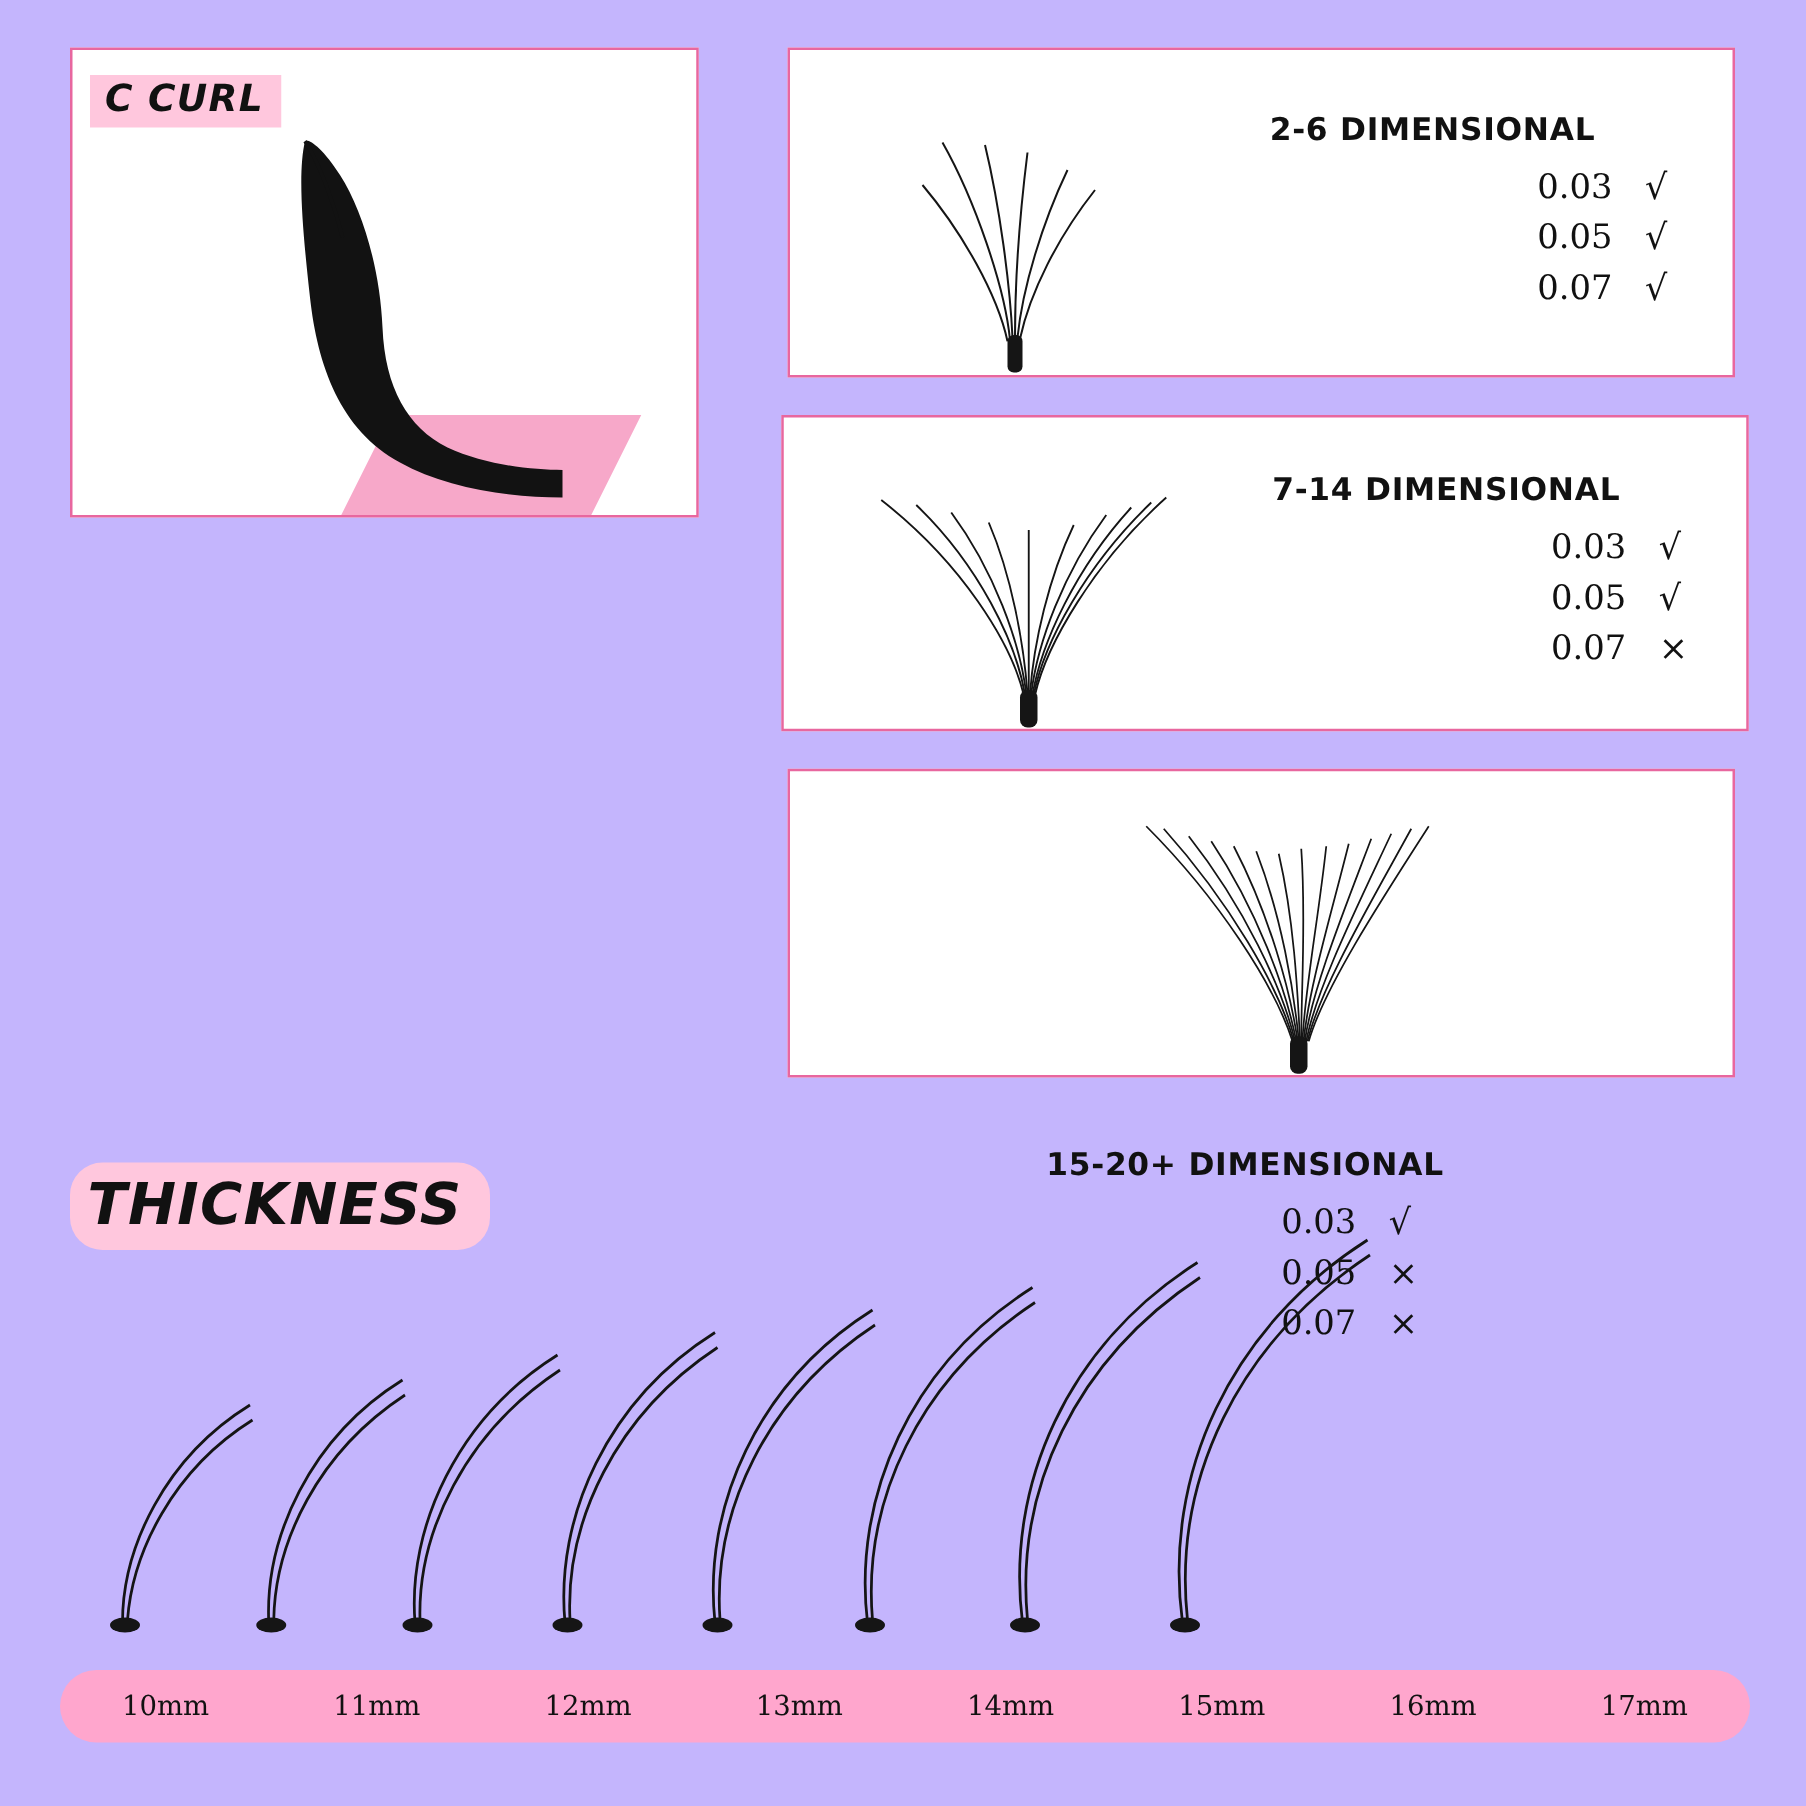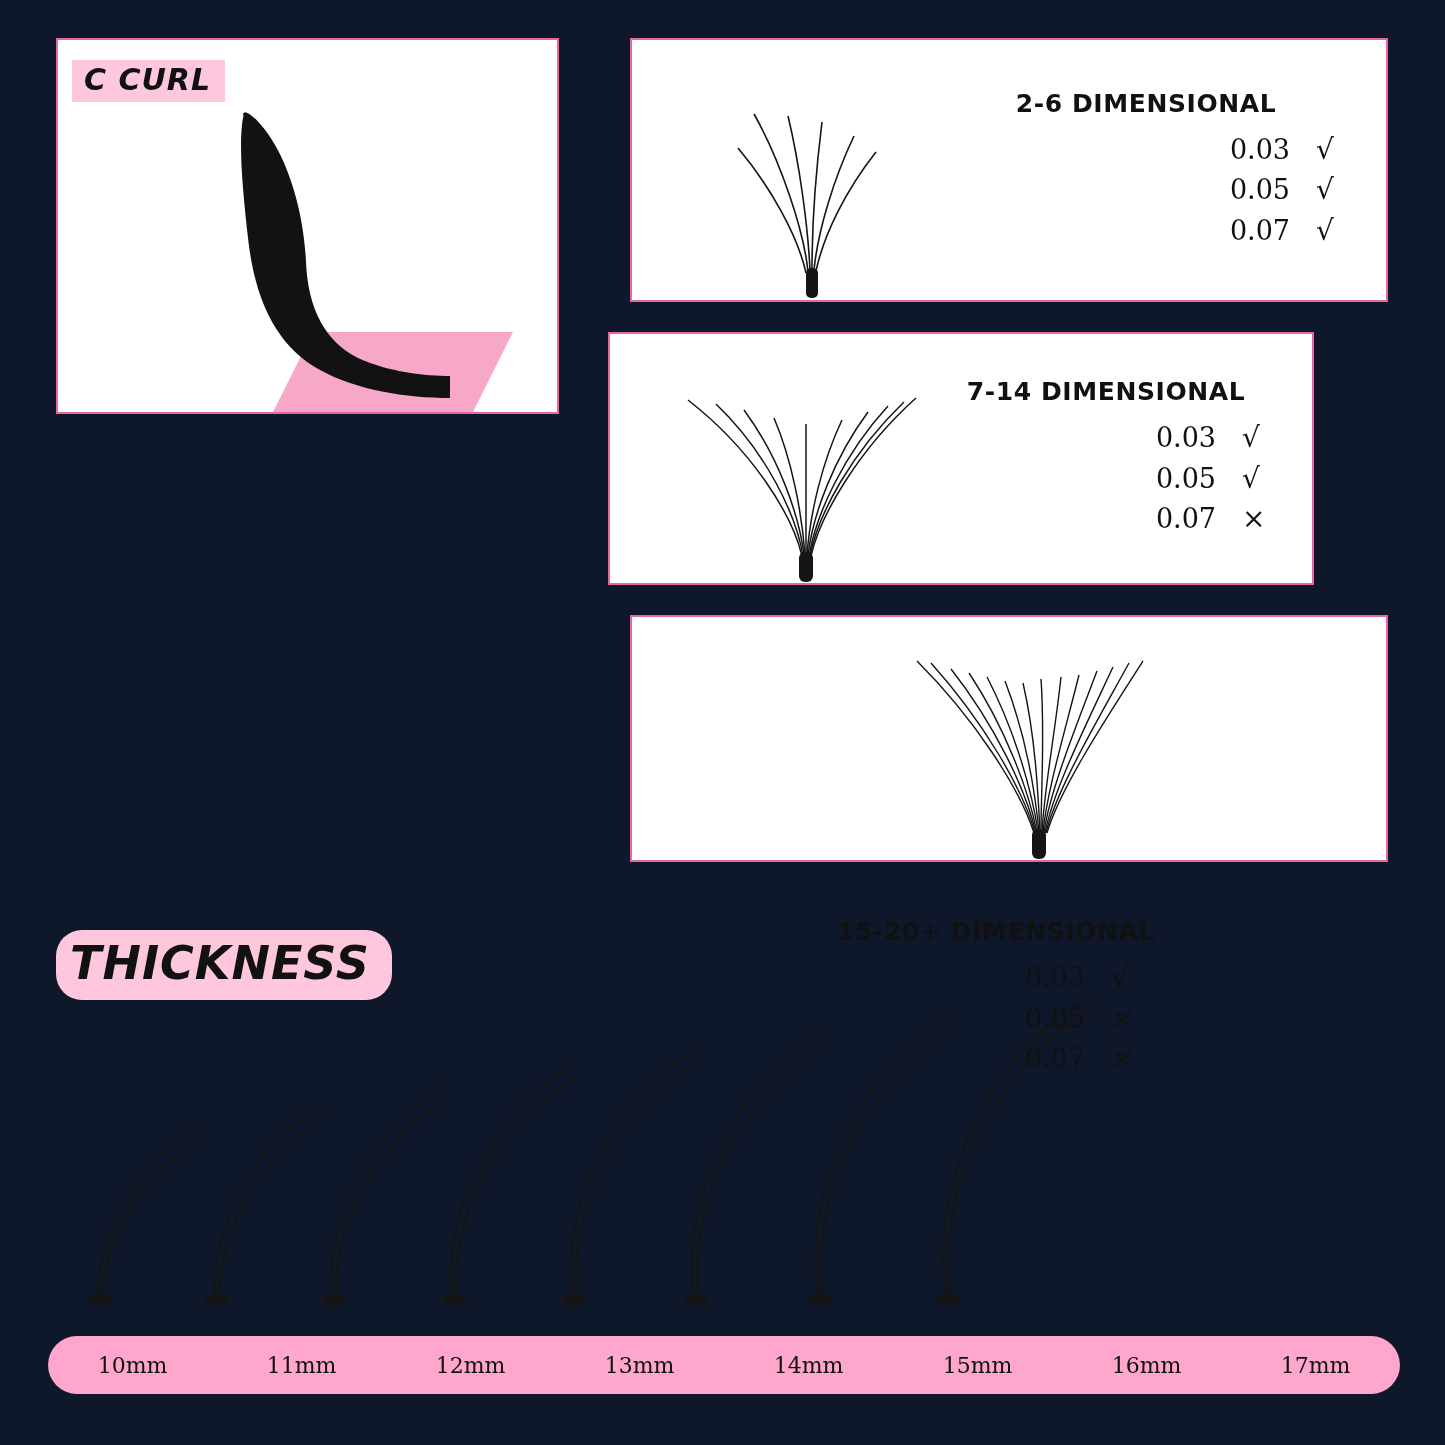--- a/index.html
+++ b/index.html
@@ -12,7 +12,7 @@
     position: relative;
     width: 1445px;
     height: 1445px;
-    background: #0f172a;
+    background: #c4b5fd;
     overflow: hidden;
   }
 

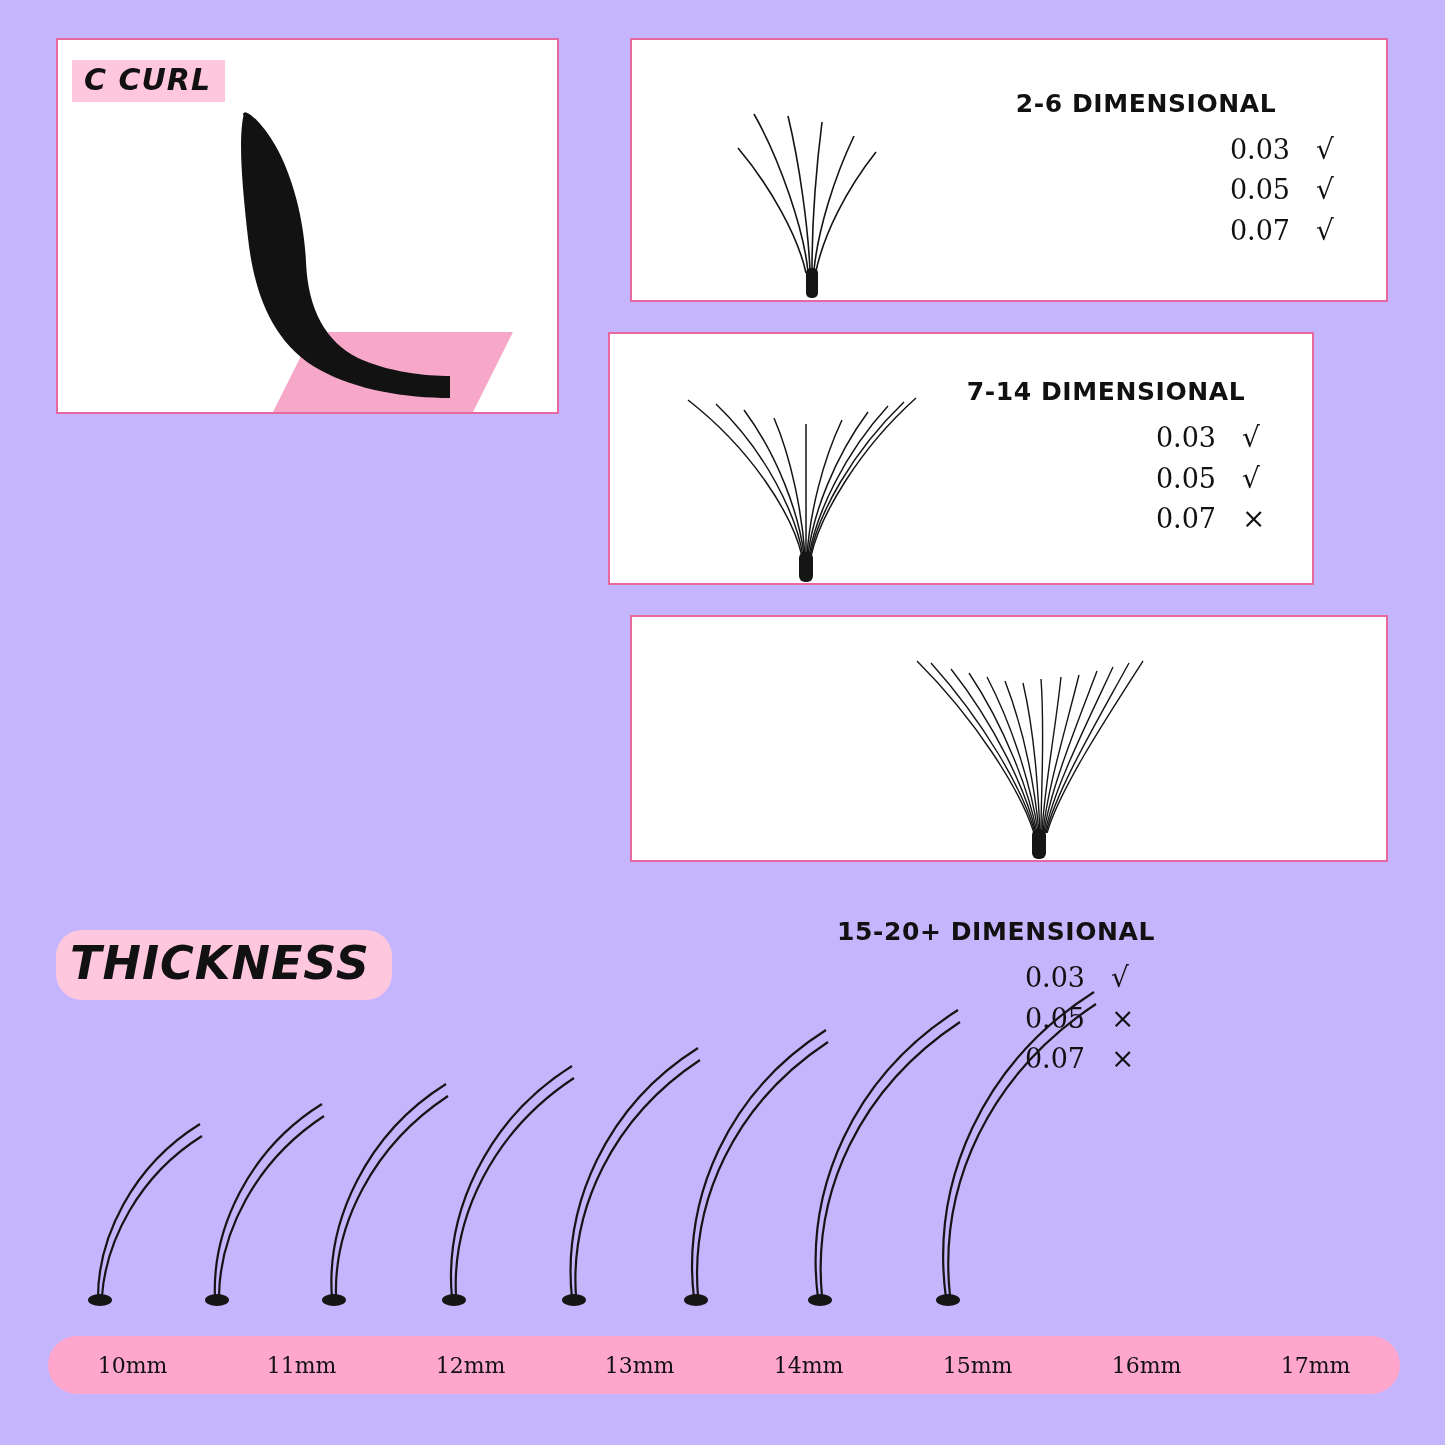--- a/index.html
+++ b/index.html
@@ -175,7 +175,7 @@
     </div>
   </div>
 
-  <div class="dim-panel" style="left:608px; top:332px; width:706px; height:253px;padding-left:16px;">
+  <div class="dim-panel" style="left:625px; top:332px; width:774px; height:253px;padding-left:16px;">
     <div class="dim-fan">
       <svg width="300" height="249" viewBox="0 0 300 249">
         <g fill="none" stroke="#151515" stroke-width="1.5">

